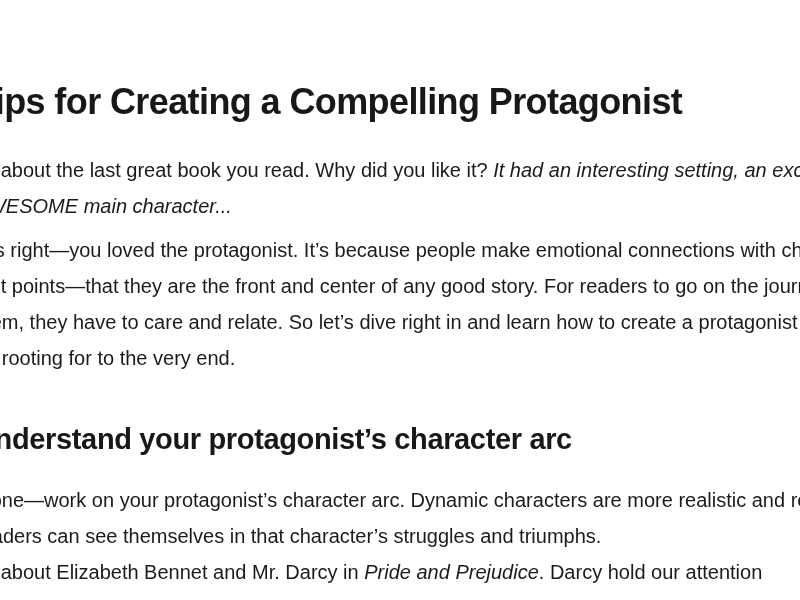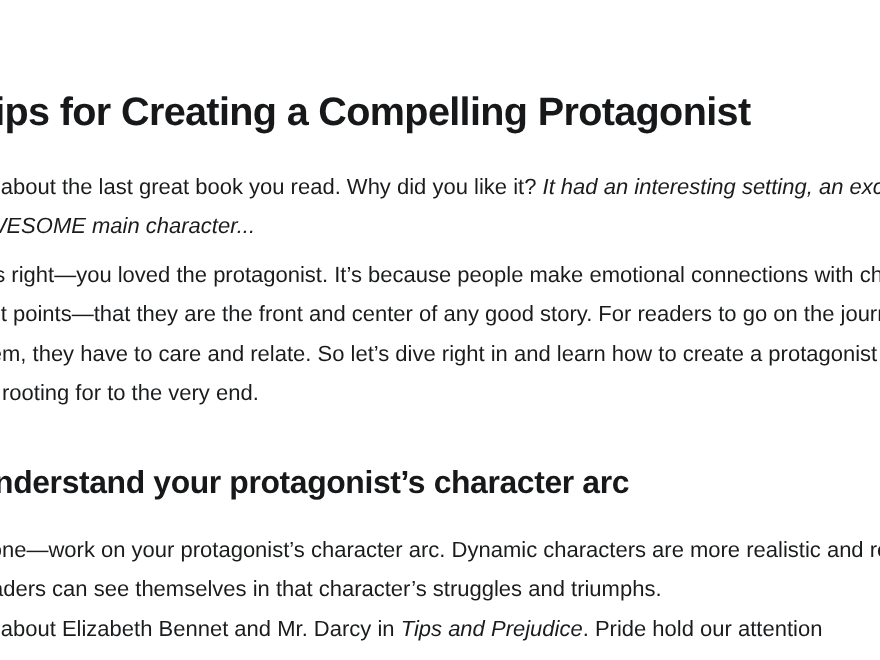--- a/index.html
+++ b/index.html
@@ -100,7 +100,7 @@
 
     <p class="article-p" id="para-step"><span>p one—work on your protagonist’s character arc. Dynamic characters are more realistic and relatable because readers can see themselves in that character’s struggles and triumphs.</span><em></em><span></span></p>
 
-    <p class="article-p" id="para-darcy"><span>nk about Elizabeth Bennet and Mr. Darcy in </span><em>Tips and Prejudice</em><span>. Pride hold our attention</span></p>
+    <p class="article-p" id="para-darcy"><span>nk about Elizabeth Bennet and Mr. Darcy in </span><em>Pride and Prejudice</em><span>. Pride hold our attention</span></p>
 
   </div>
 </div>

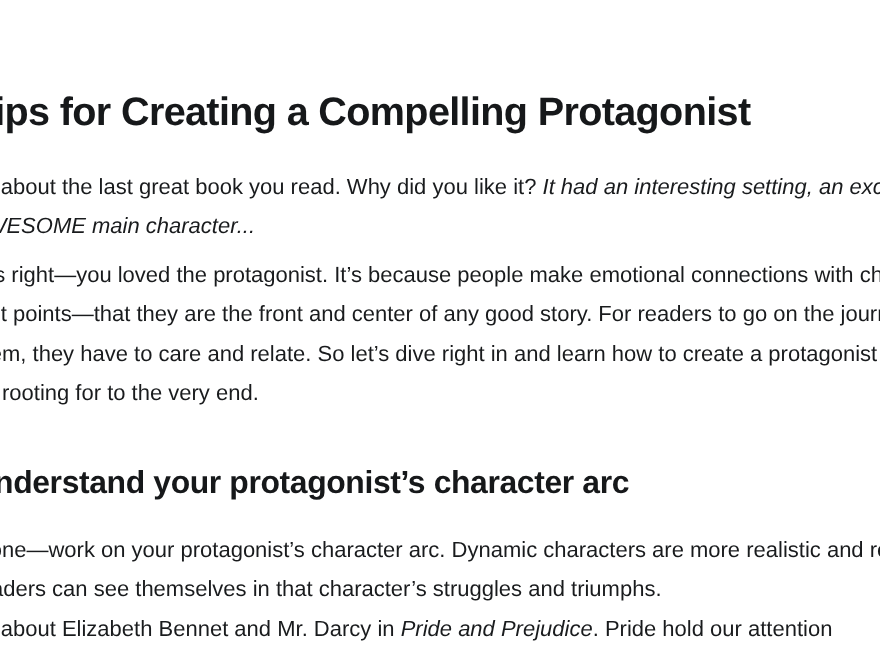--- a/index.html
+++ b/index.html
@@ -100,7 +100,7 @@
 
     <p class="article-p" id="para-step"><span>p one—work on your protagonist’s character arc. Dynamic characters are more realistic and relatable because readers can see themselves in that character’s struggles and triumphs.</span><em></em><span></span></p>
 
-    <p class="article-p" id="para-darcy"><span>nk about Elizabeth Bennet and Mr. Darcy in </span><em>Pride and Prejudice</em><span>. Pride hold our attention</span></p>
+    <p class="article-p" id="para-darcy"><span>nk about Elizabeth Bennet and Mr. Darcy in </span><em>Pride and Prejudice</em><span>. Darcy hold our attention</span></p>
 
   </div>
 </div>

